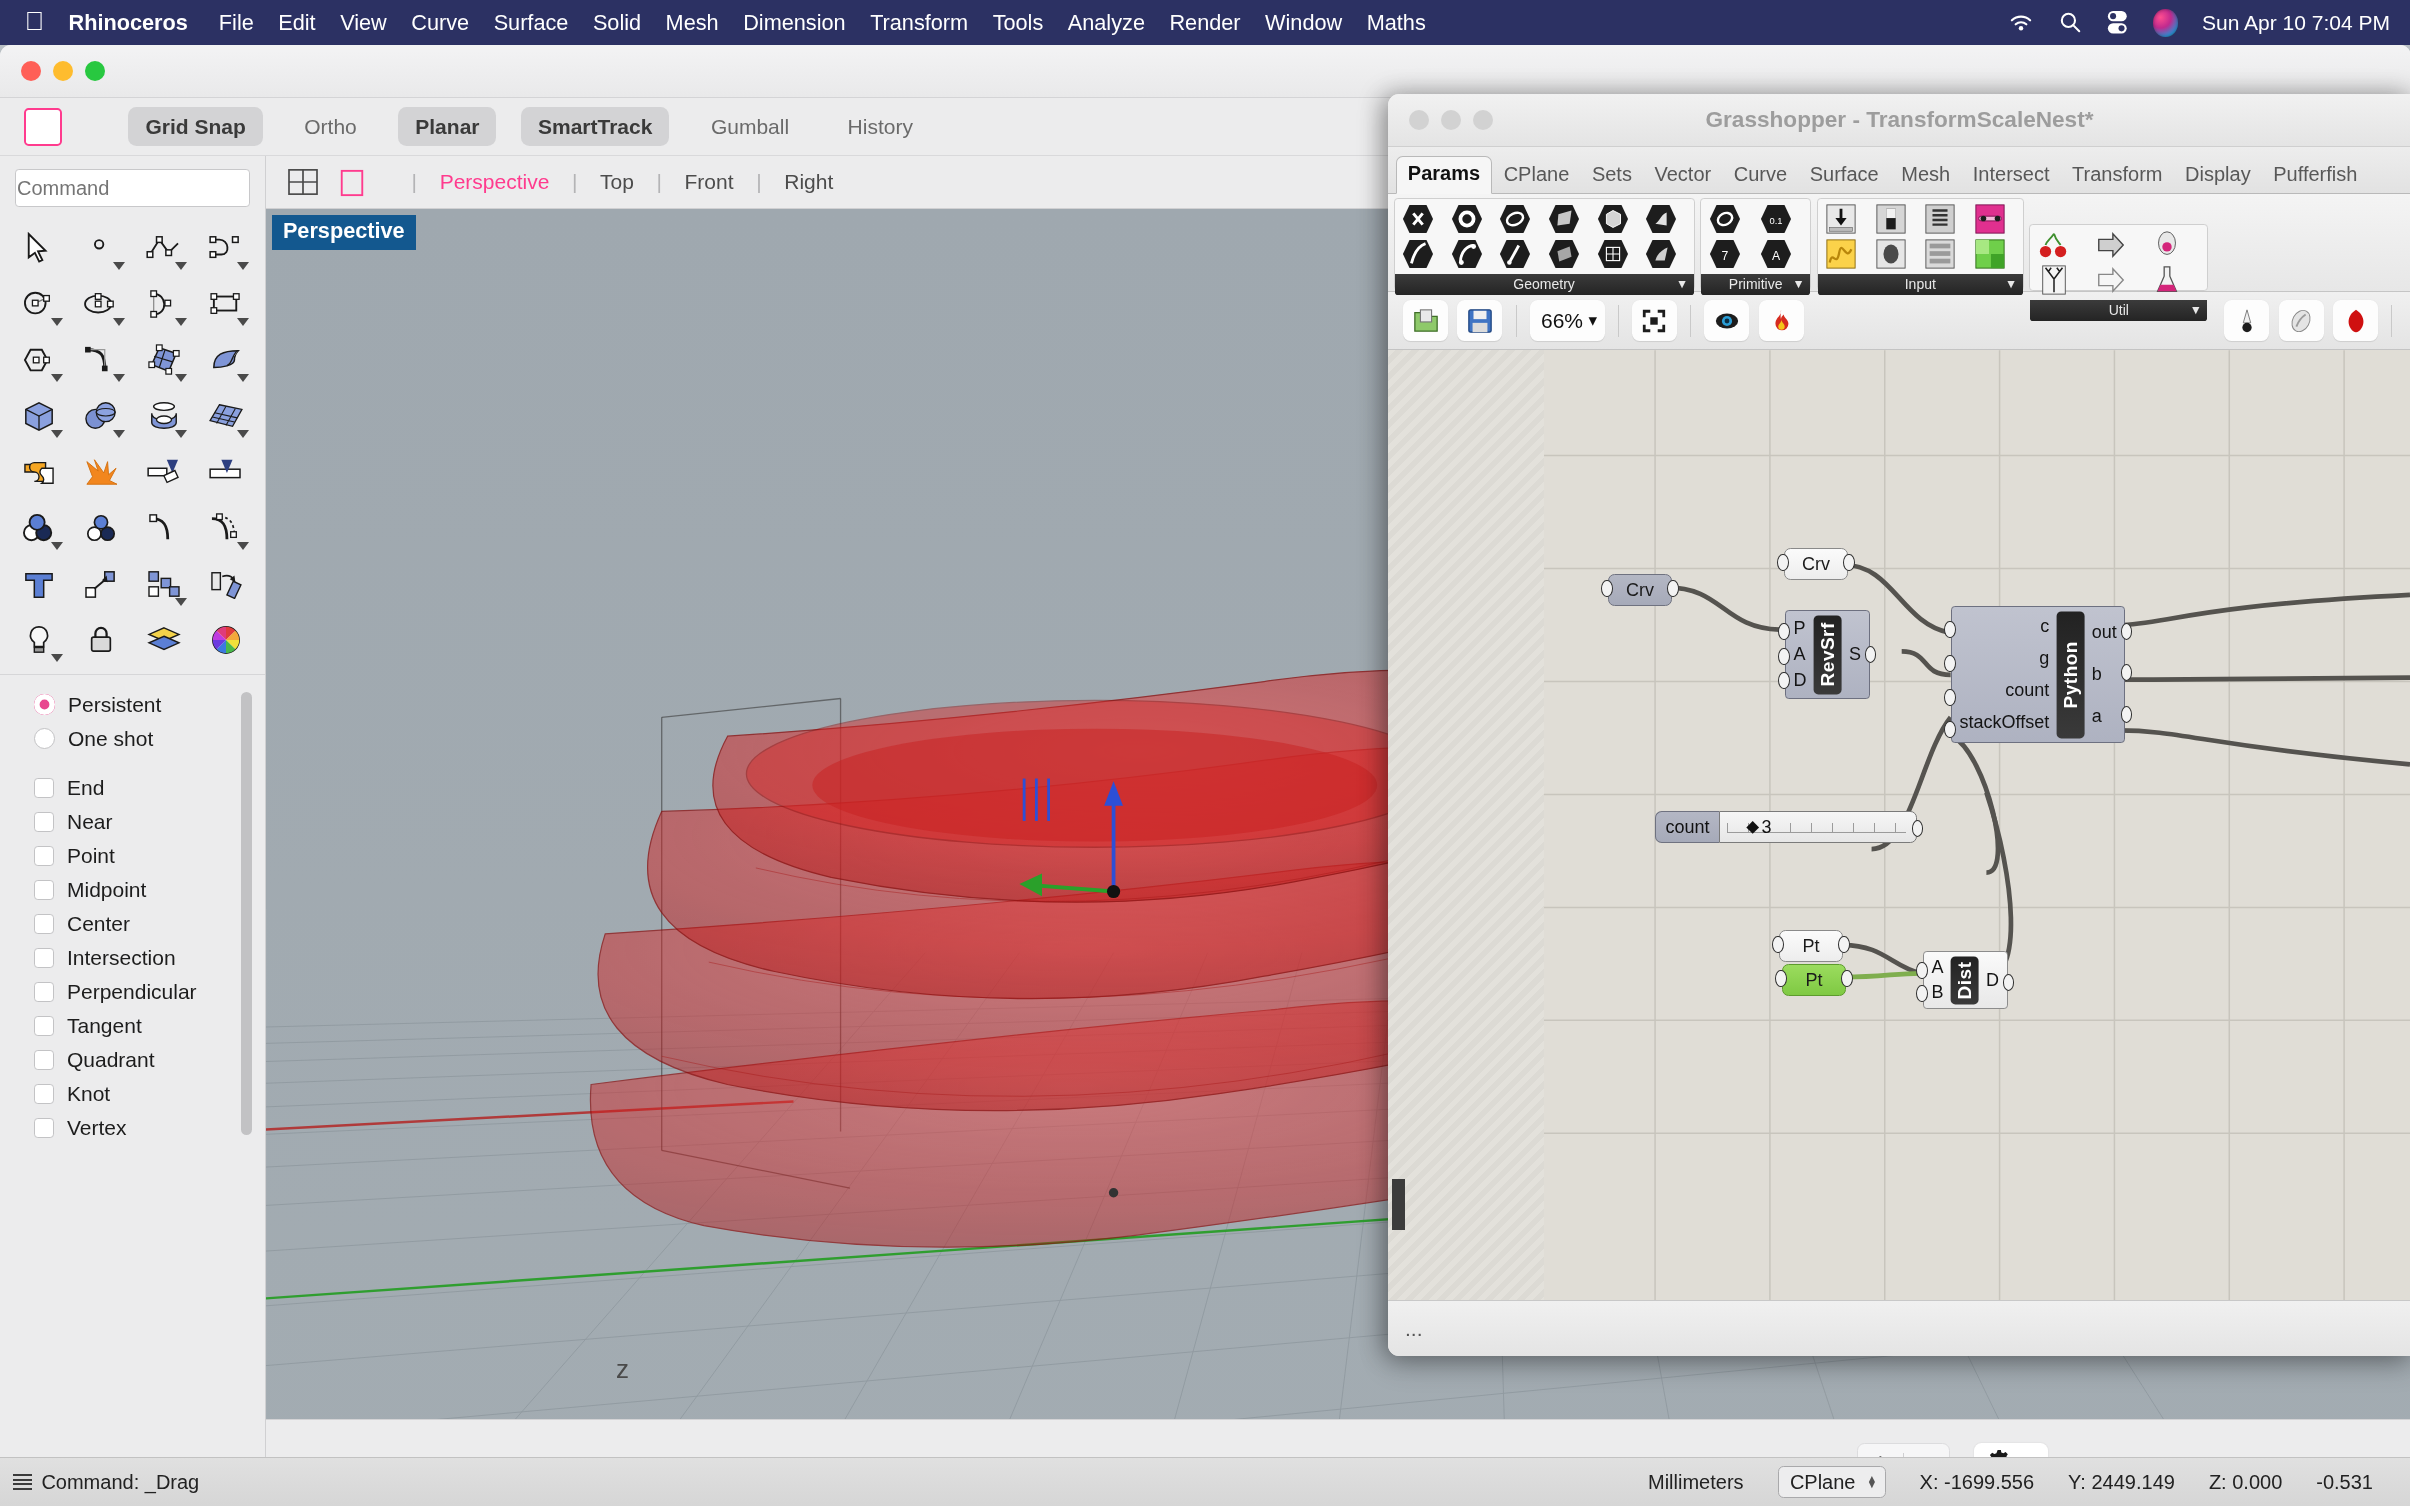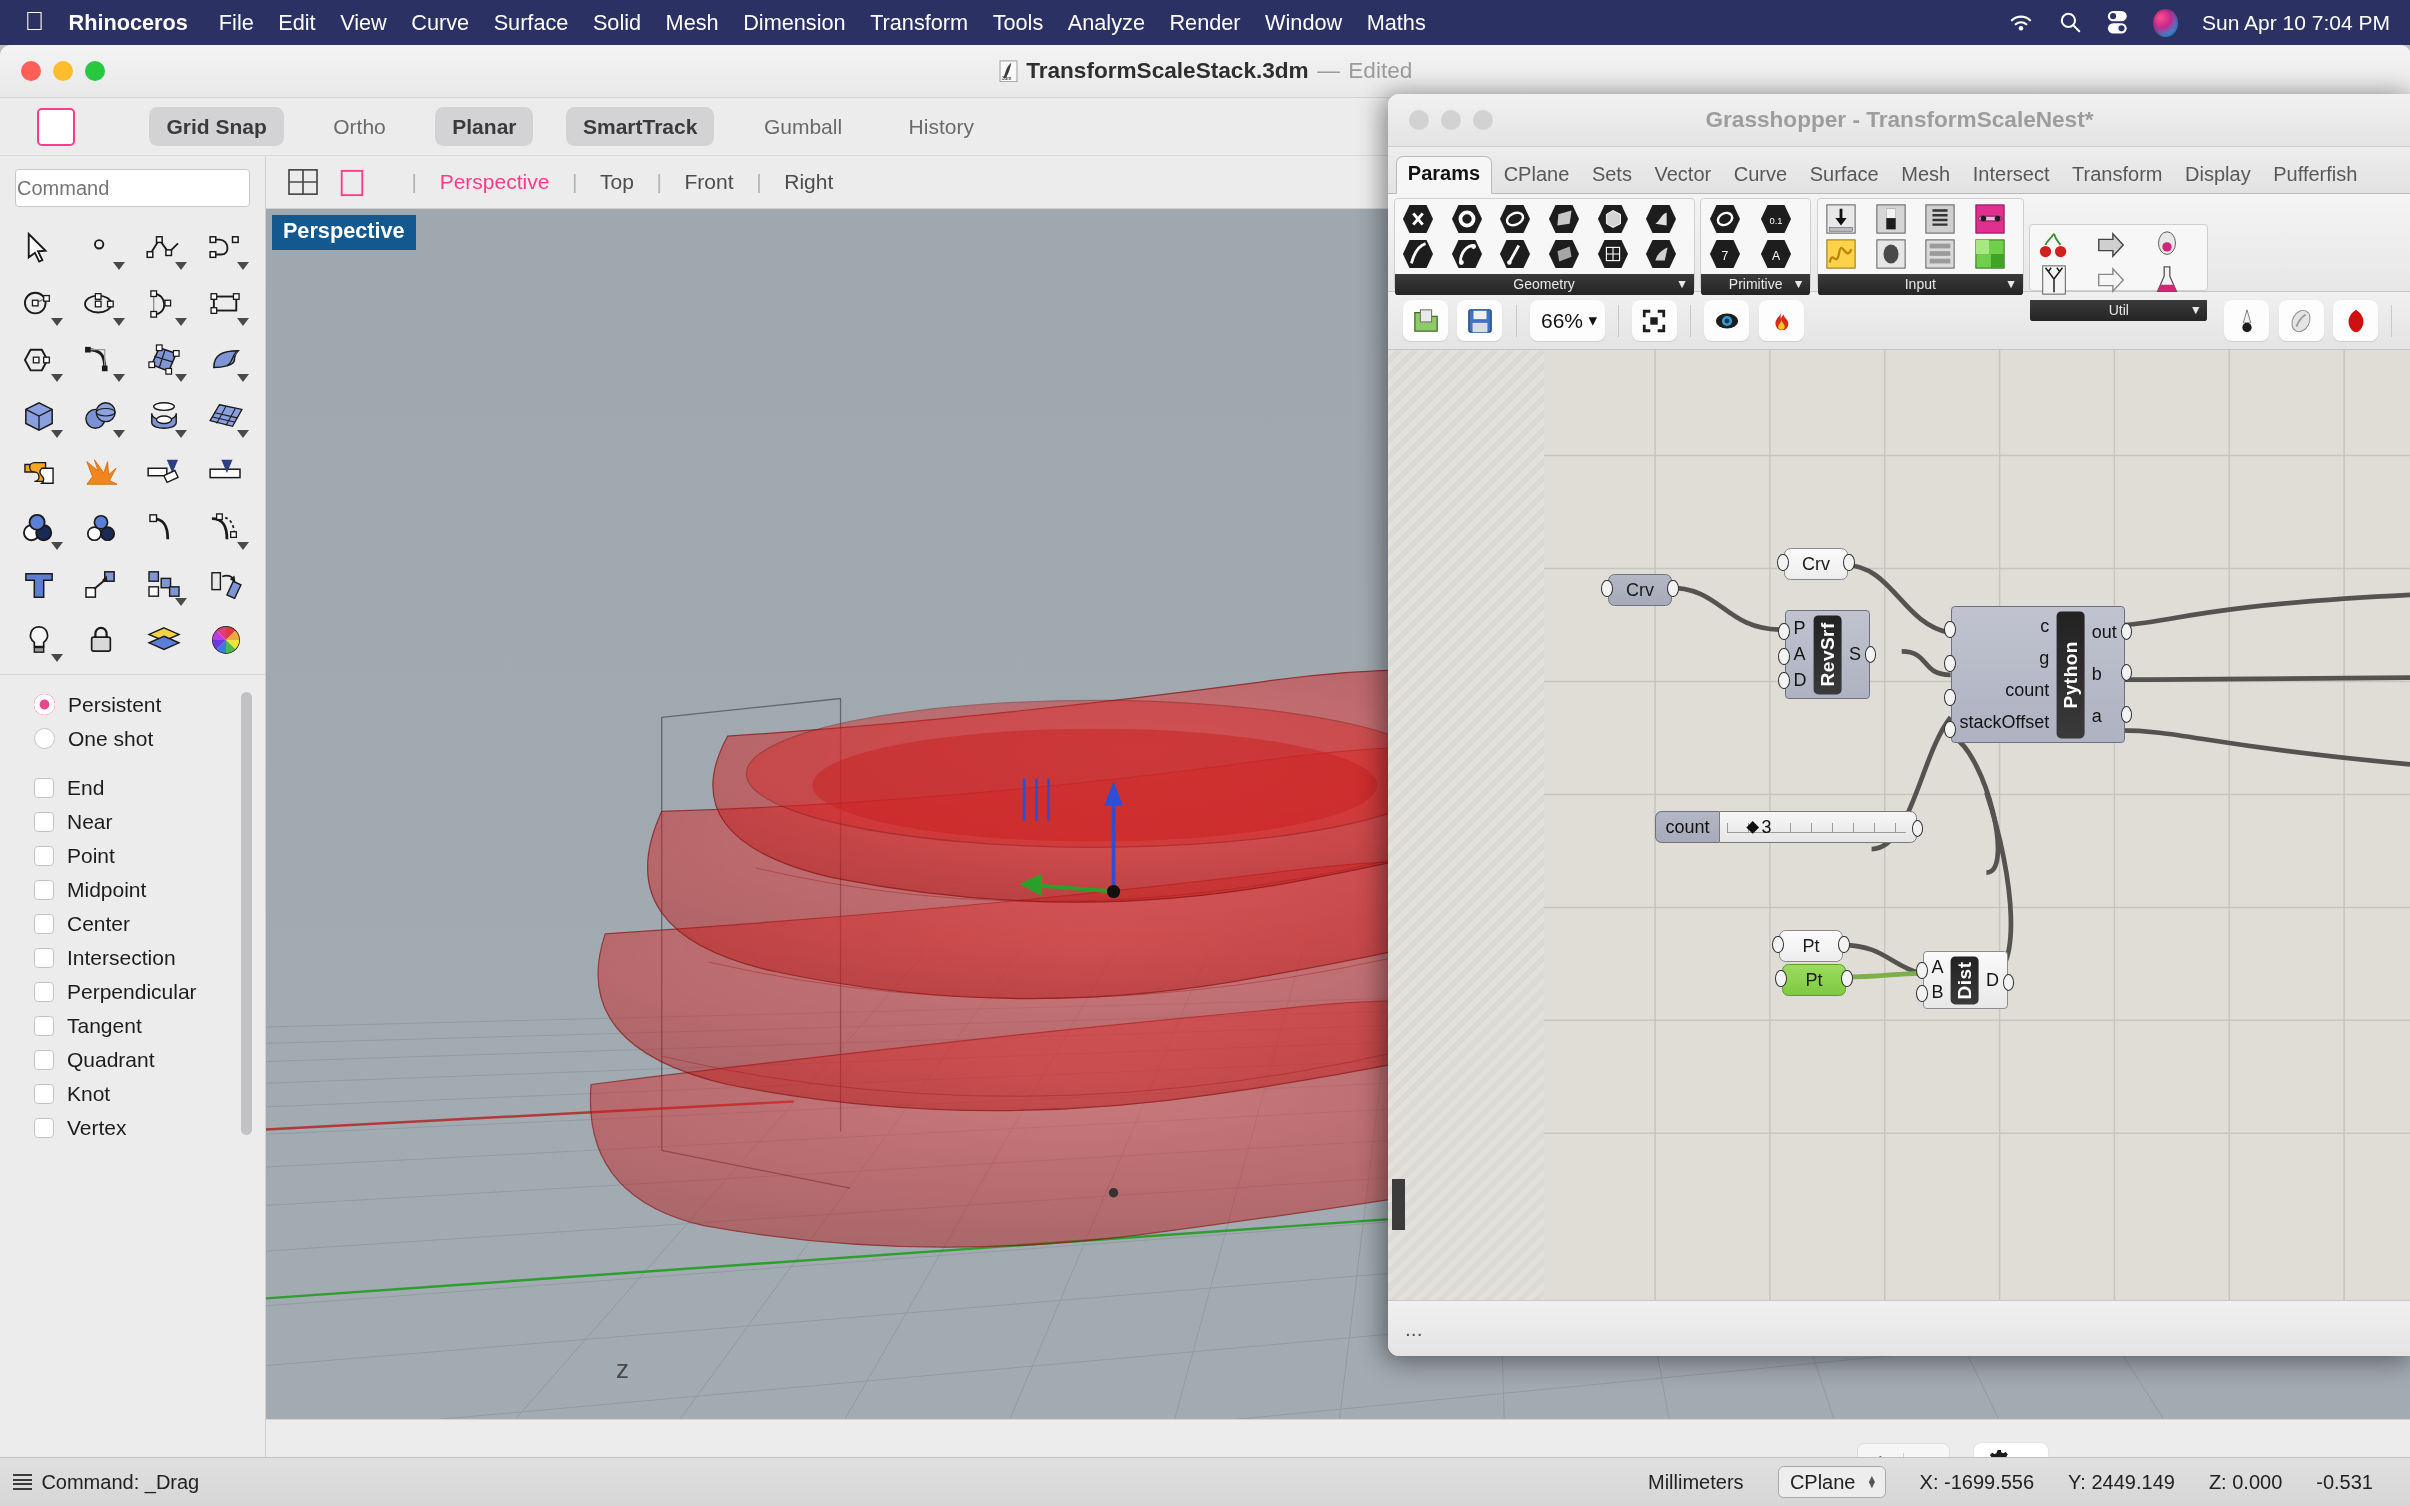--- a/index.html
+++ b/index.html
@@ -325,18 +325,6 @@
         <span class="tl y"></span>
         <span class="tl g"></span>
       </div>
-      <div class="rhino-title">
-        <span class="doc-ico">
-          <svg width="19" height="22.6" viewBox="0 0 20 24" style="font-size:24px">
-              <rect x="1" y="1" width="18" height="22" fill="#fafafa" stroke="#999"></rect>
-              <path d="M5 19C7 11 9 6 13 3c-1 5-3 12-6 16z" fill="#3a3a3a"></path>
-              <text x="3" y="21" font-size="5" fill="#555">3dm</text>
-            </svg>
-        </span>
-        <span>TransformScaleStack.3dm</span>
-        <span class="edited">—</span>
-        <span class="edited">Edited</span>
-      </div>
     </div>
 
     <div class="rhino-toolbar2">

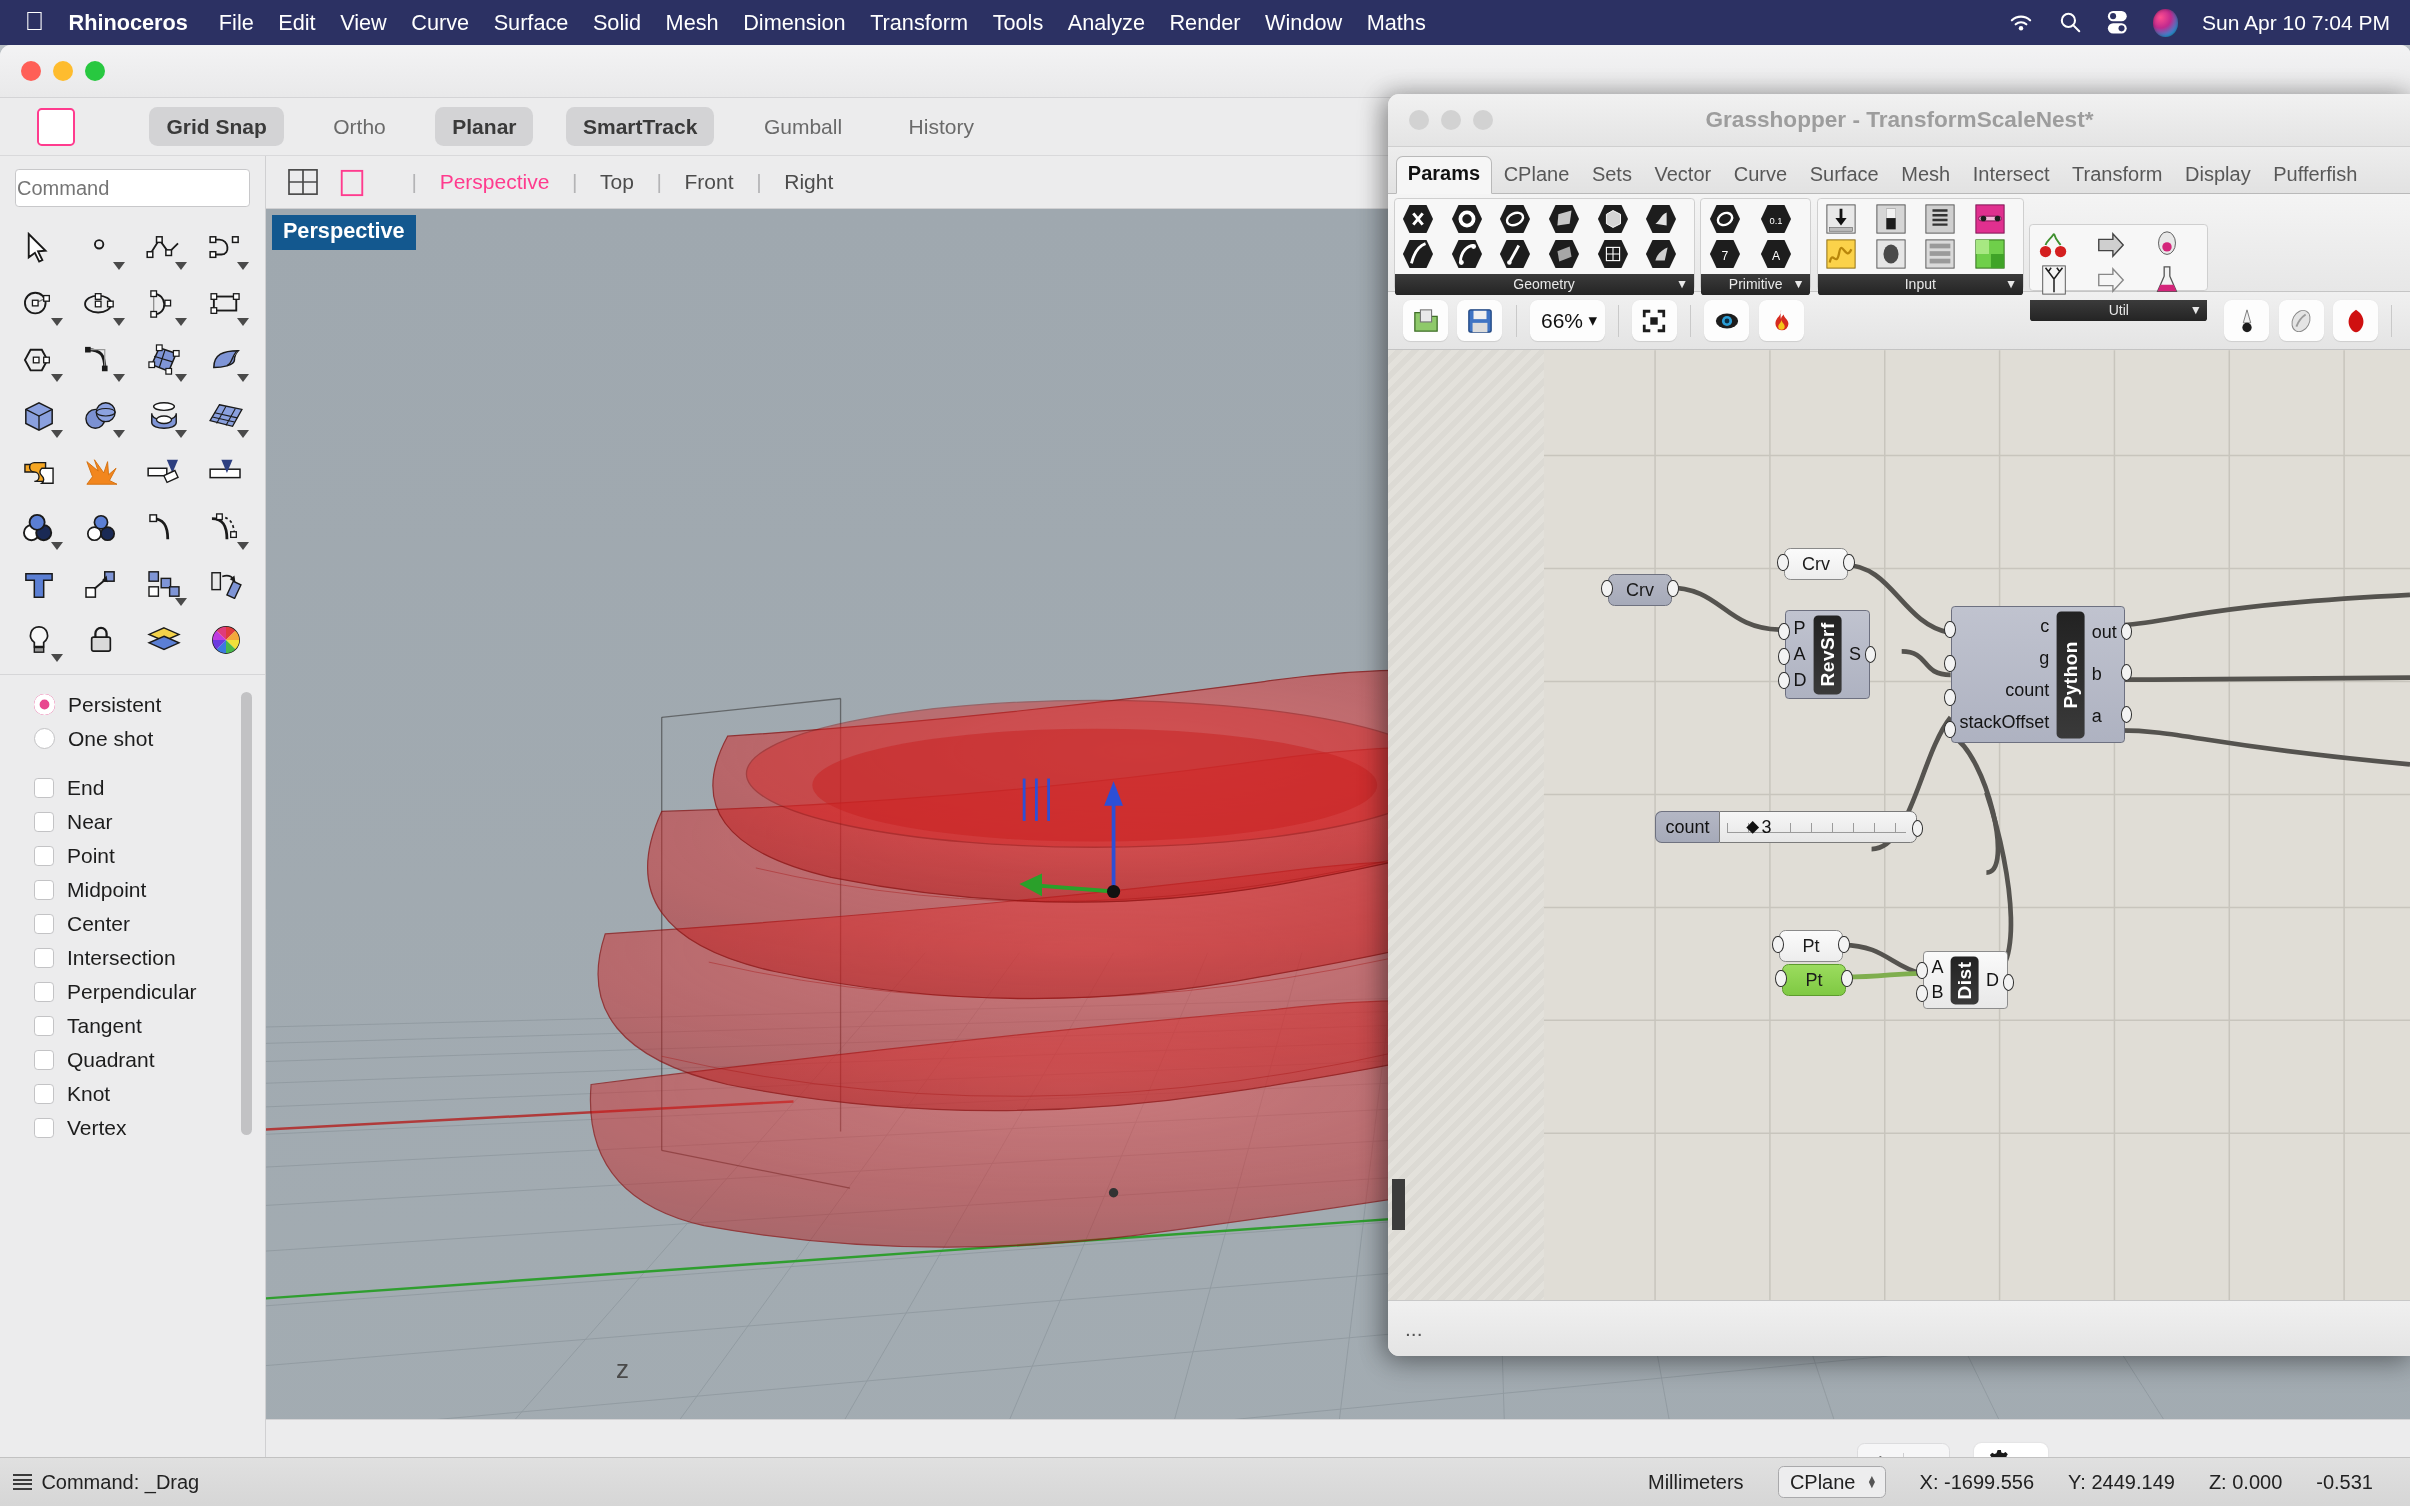--- a/index.html
+++ b/index.html
@@ -62,7 +62,7 @@
   .rhino-toolbar2 {
     height: 58px; display: flex; align-items: center;
     background: #ececed; border-bottom: 0.9px solid #d9d9db;
-    padding-left: 28px; gap: 8px;
+    padding-left: 15px; gap: 0;
   }
   .sidebar-toggle {
     width: 38px; height: 38px; border: 2.8px solid #ff3b8e; border-radius: 4.7px;

